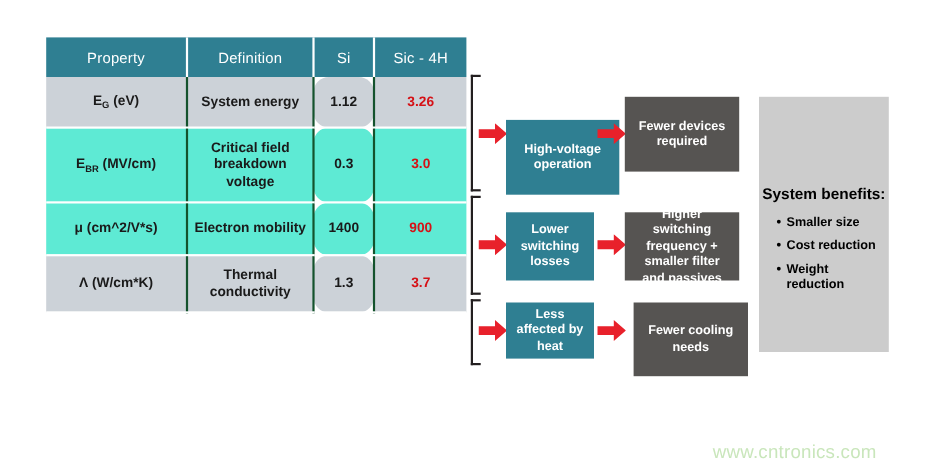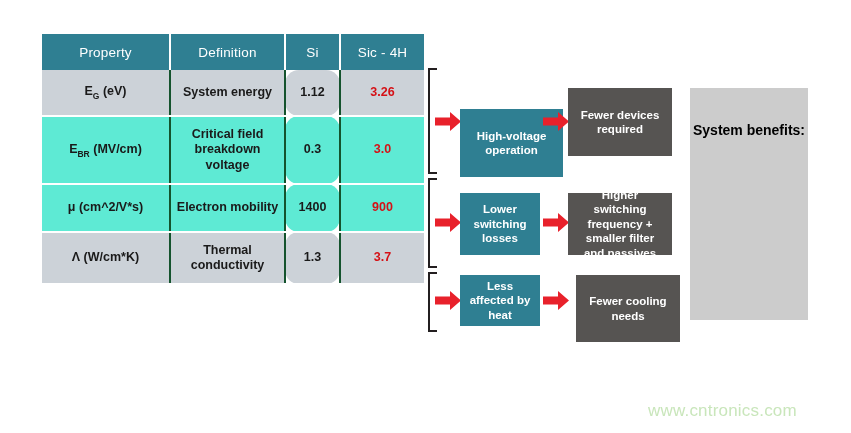--- a/index.html
+++ b/index.html
@@ -112,7 +112,7 @@
     font-size: 14px;
     color: #000000;
     line-height: 1.2;
-    padding-top: 34px;
+    padding-top: 80px;
   }
   #benefits-list {
     margin: 10px 0 0 0;

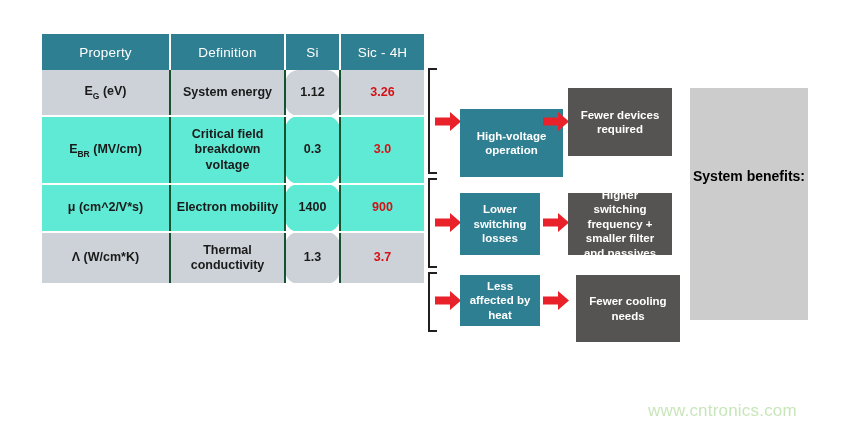--- a/index.html
+++ b/index.html
@@ -250,6 +250,11 @@
 
 <div id="benefits-panel">
   <div id="benefits-title">System benefits:</div>
+  <ul id="benefits-list">
+    <li>Smaller size</li>
+    <li>Cost reduction</li>
+    <li>Weight reduction</li>
+  </ul>
 </div>
 
 <div id="watermark">www.cntronics.com</div>

